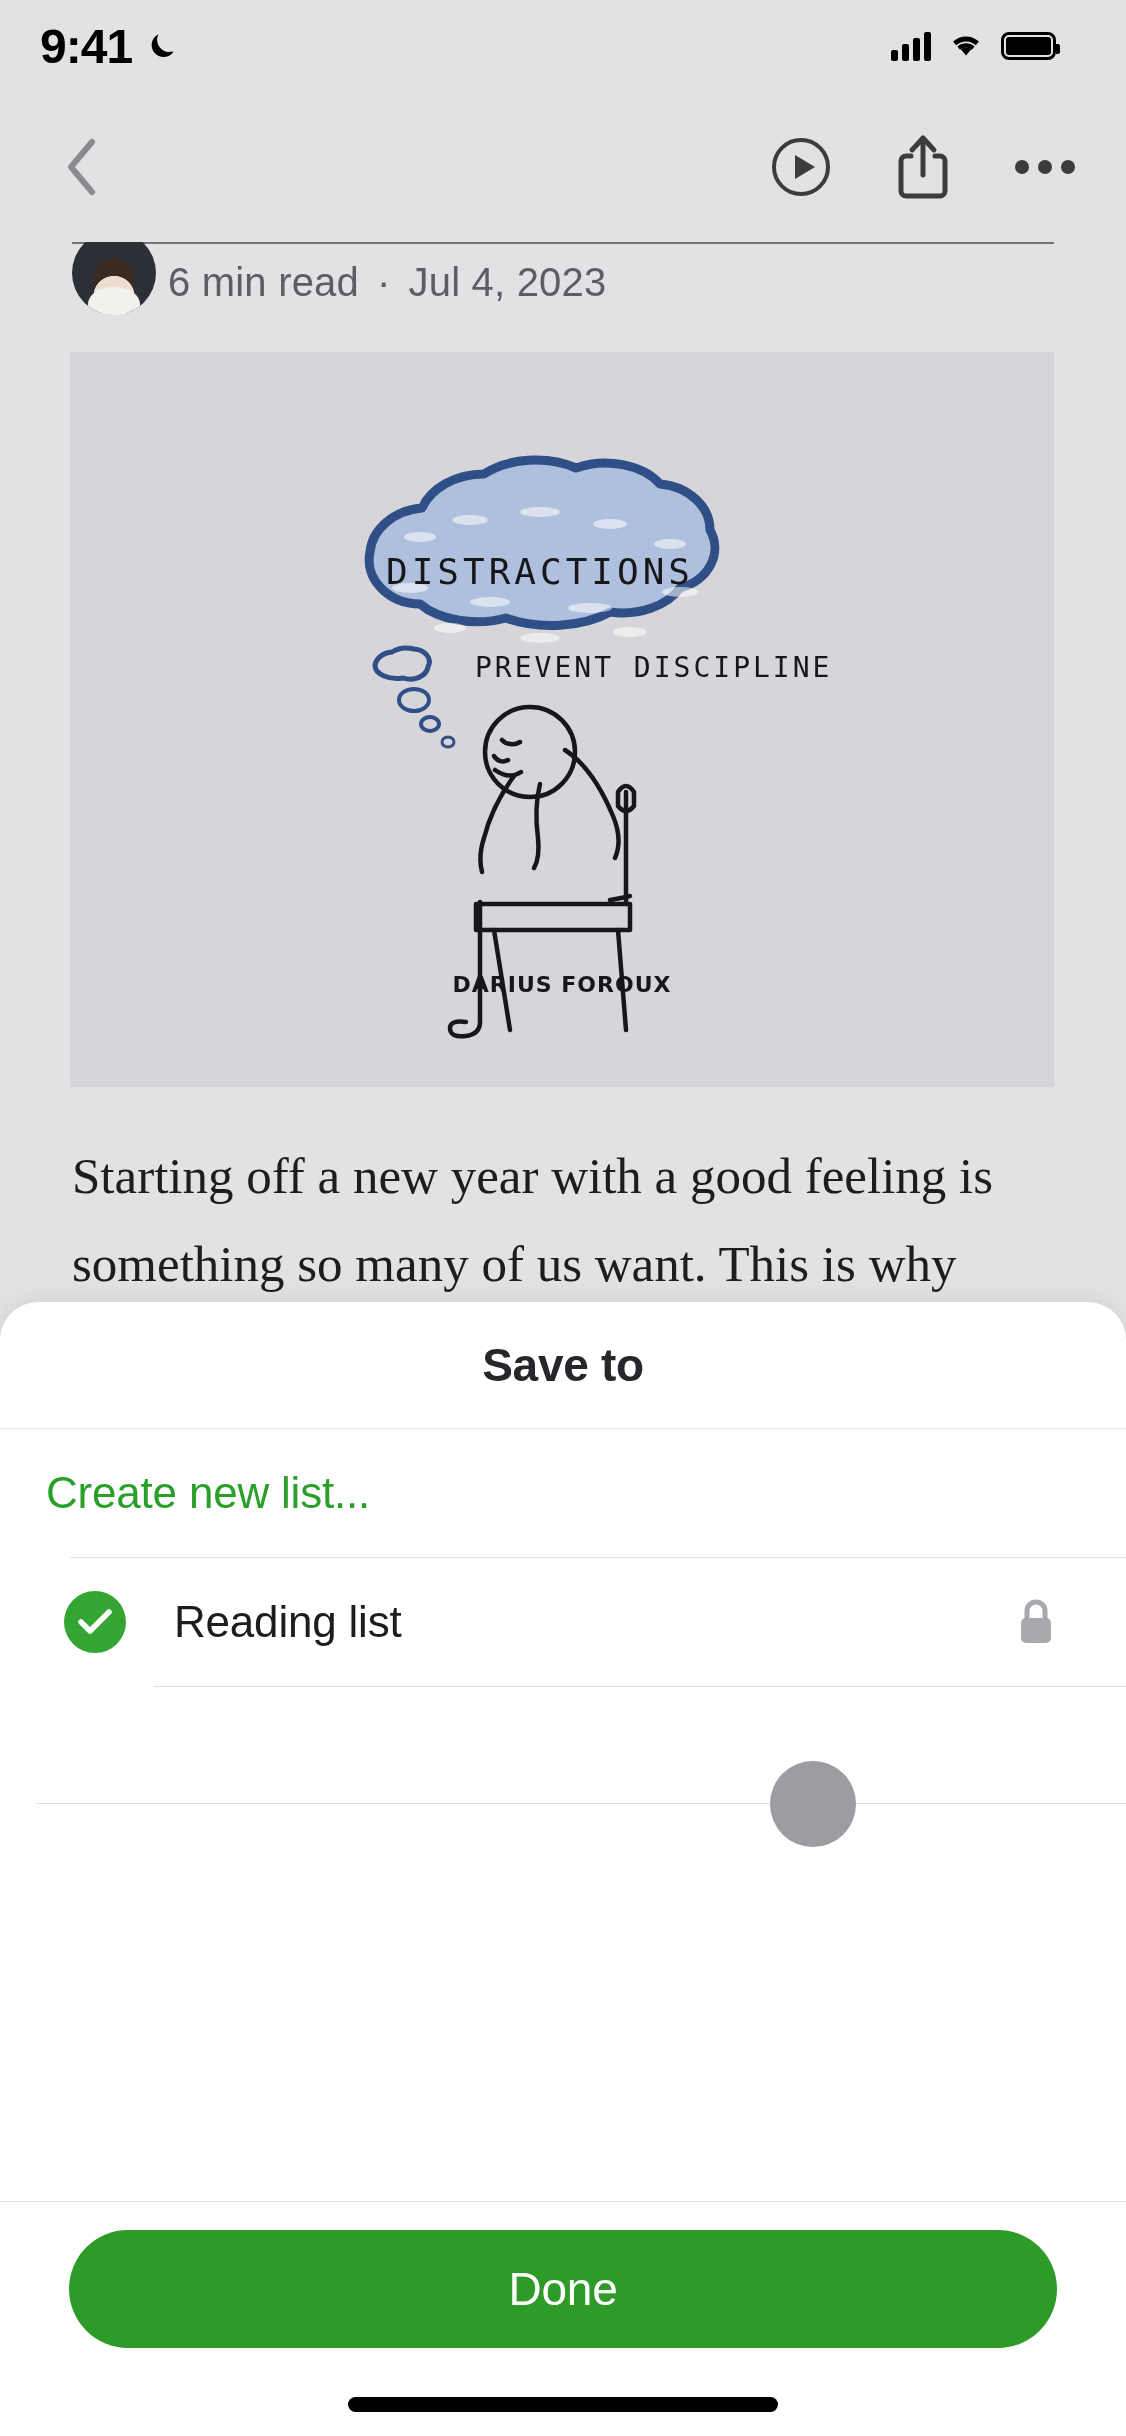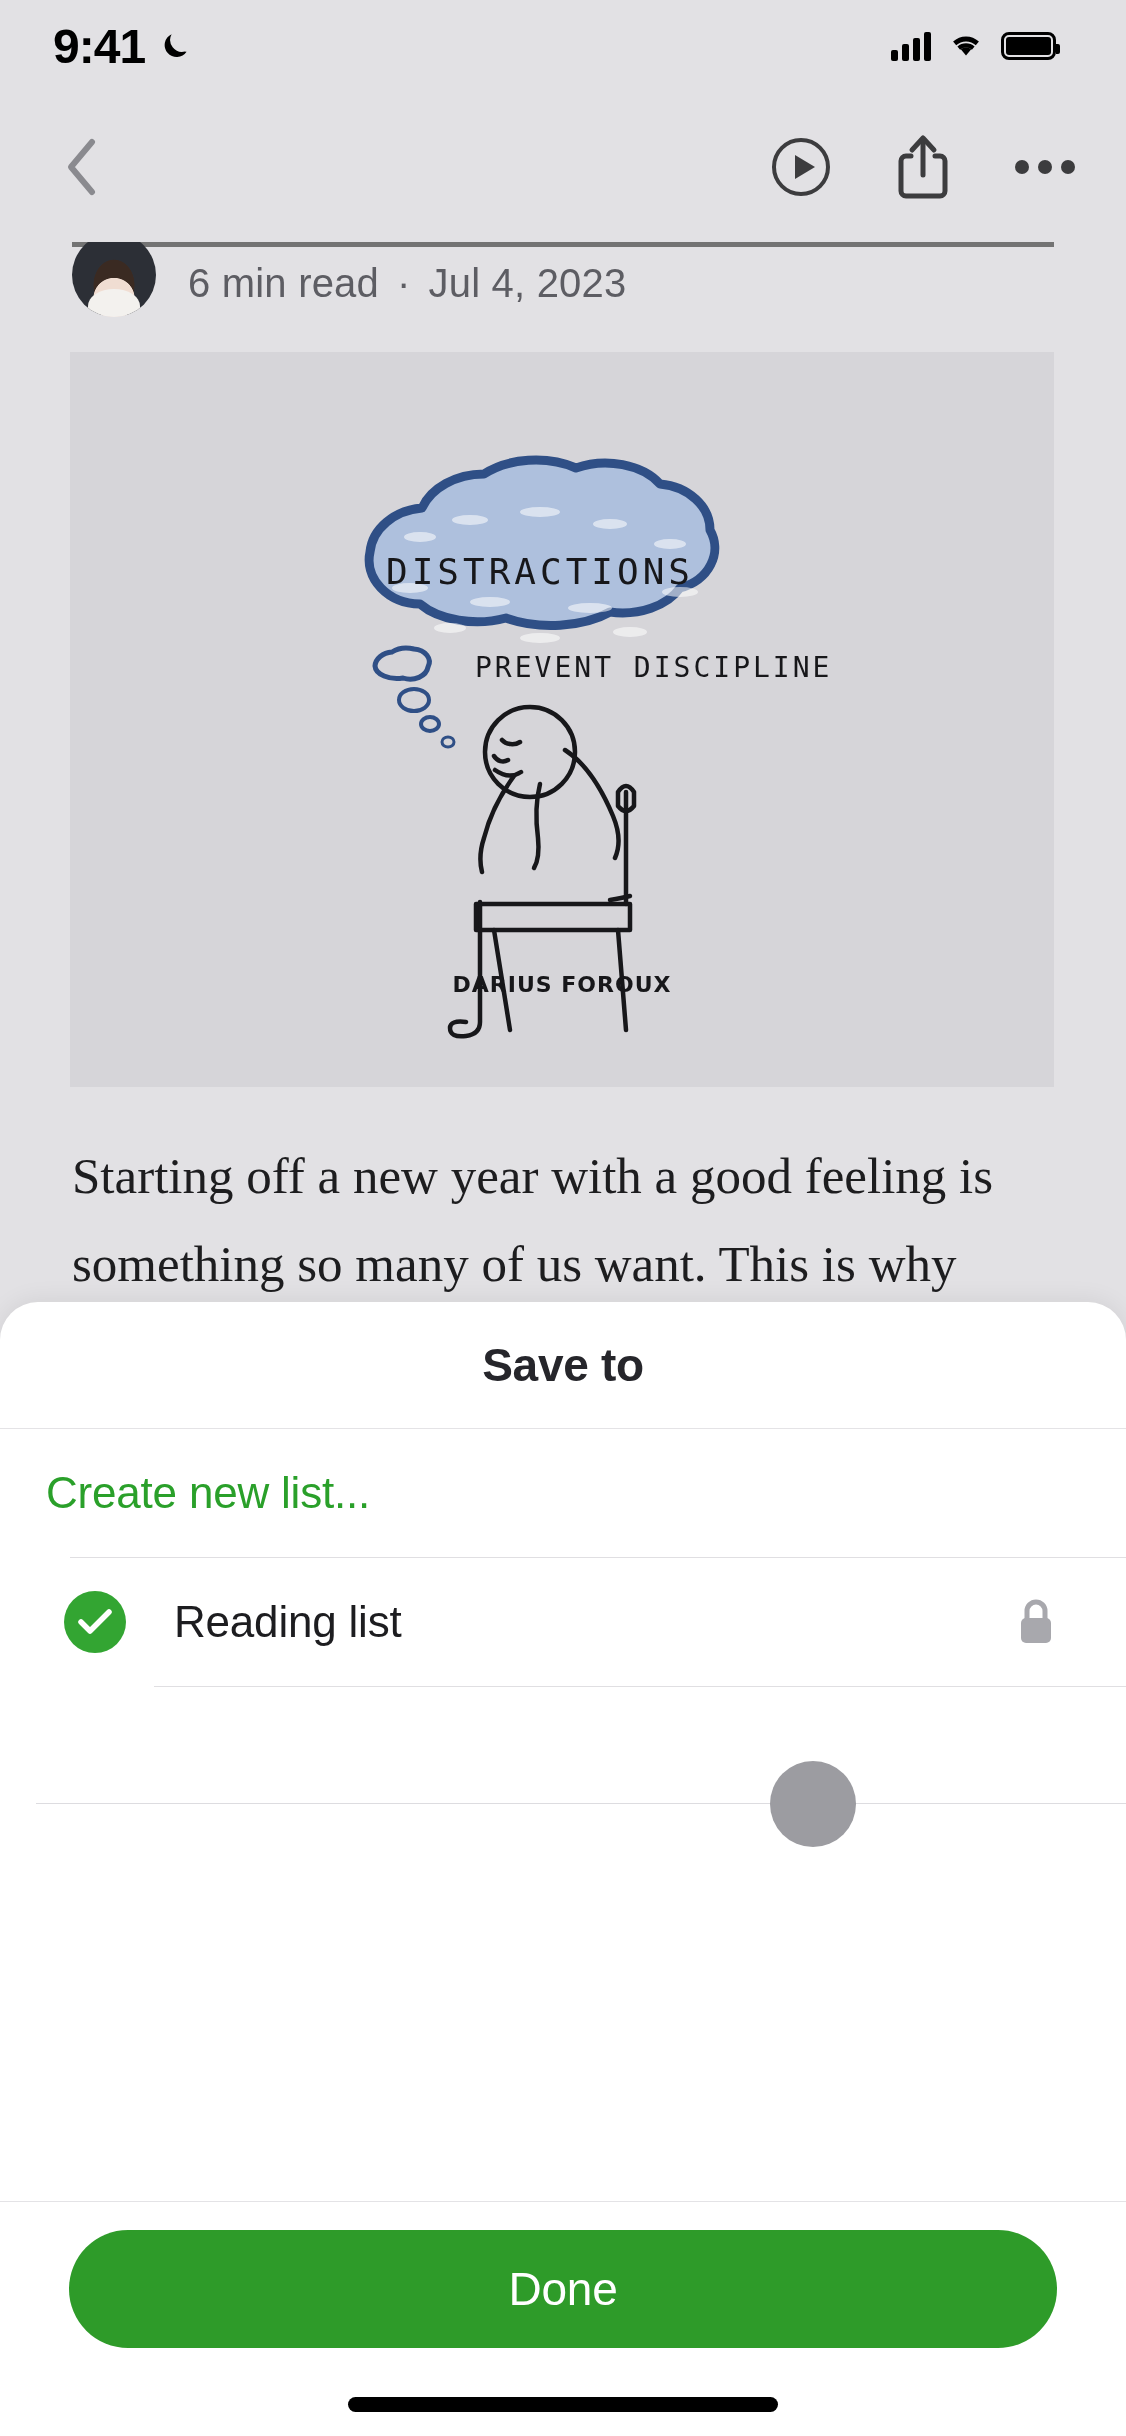--- a/index.html
+++ b/index.html
@@ -20,7 +20,7 @@
   #status-bar {
     position:absolute; top:0; left:0; width:1126px; height:92px;
     display:flex; align-items:center; justify-content:space-between;
-    padding:0 70px 0 53px;
+    padding:0 70px 0 40px;
   }
   #status-left { display:flex; align-items:center; gap:14px; }
   #clock { font-size:48px; font-weight:600; color:#000; letter-spacing:-1px; }

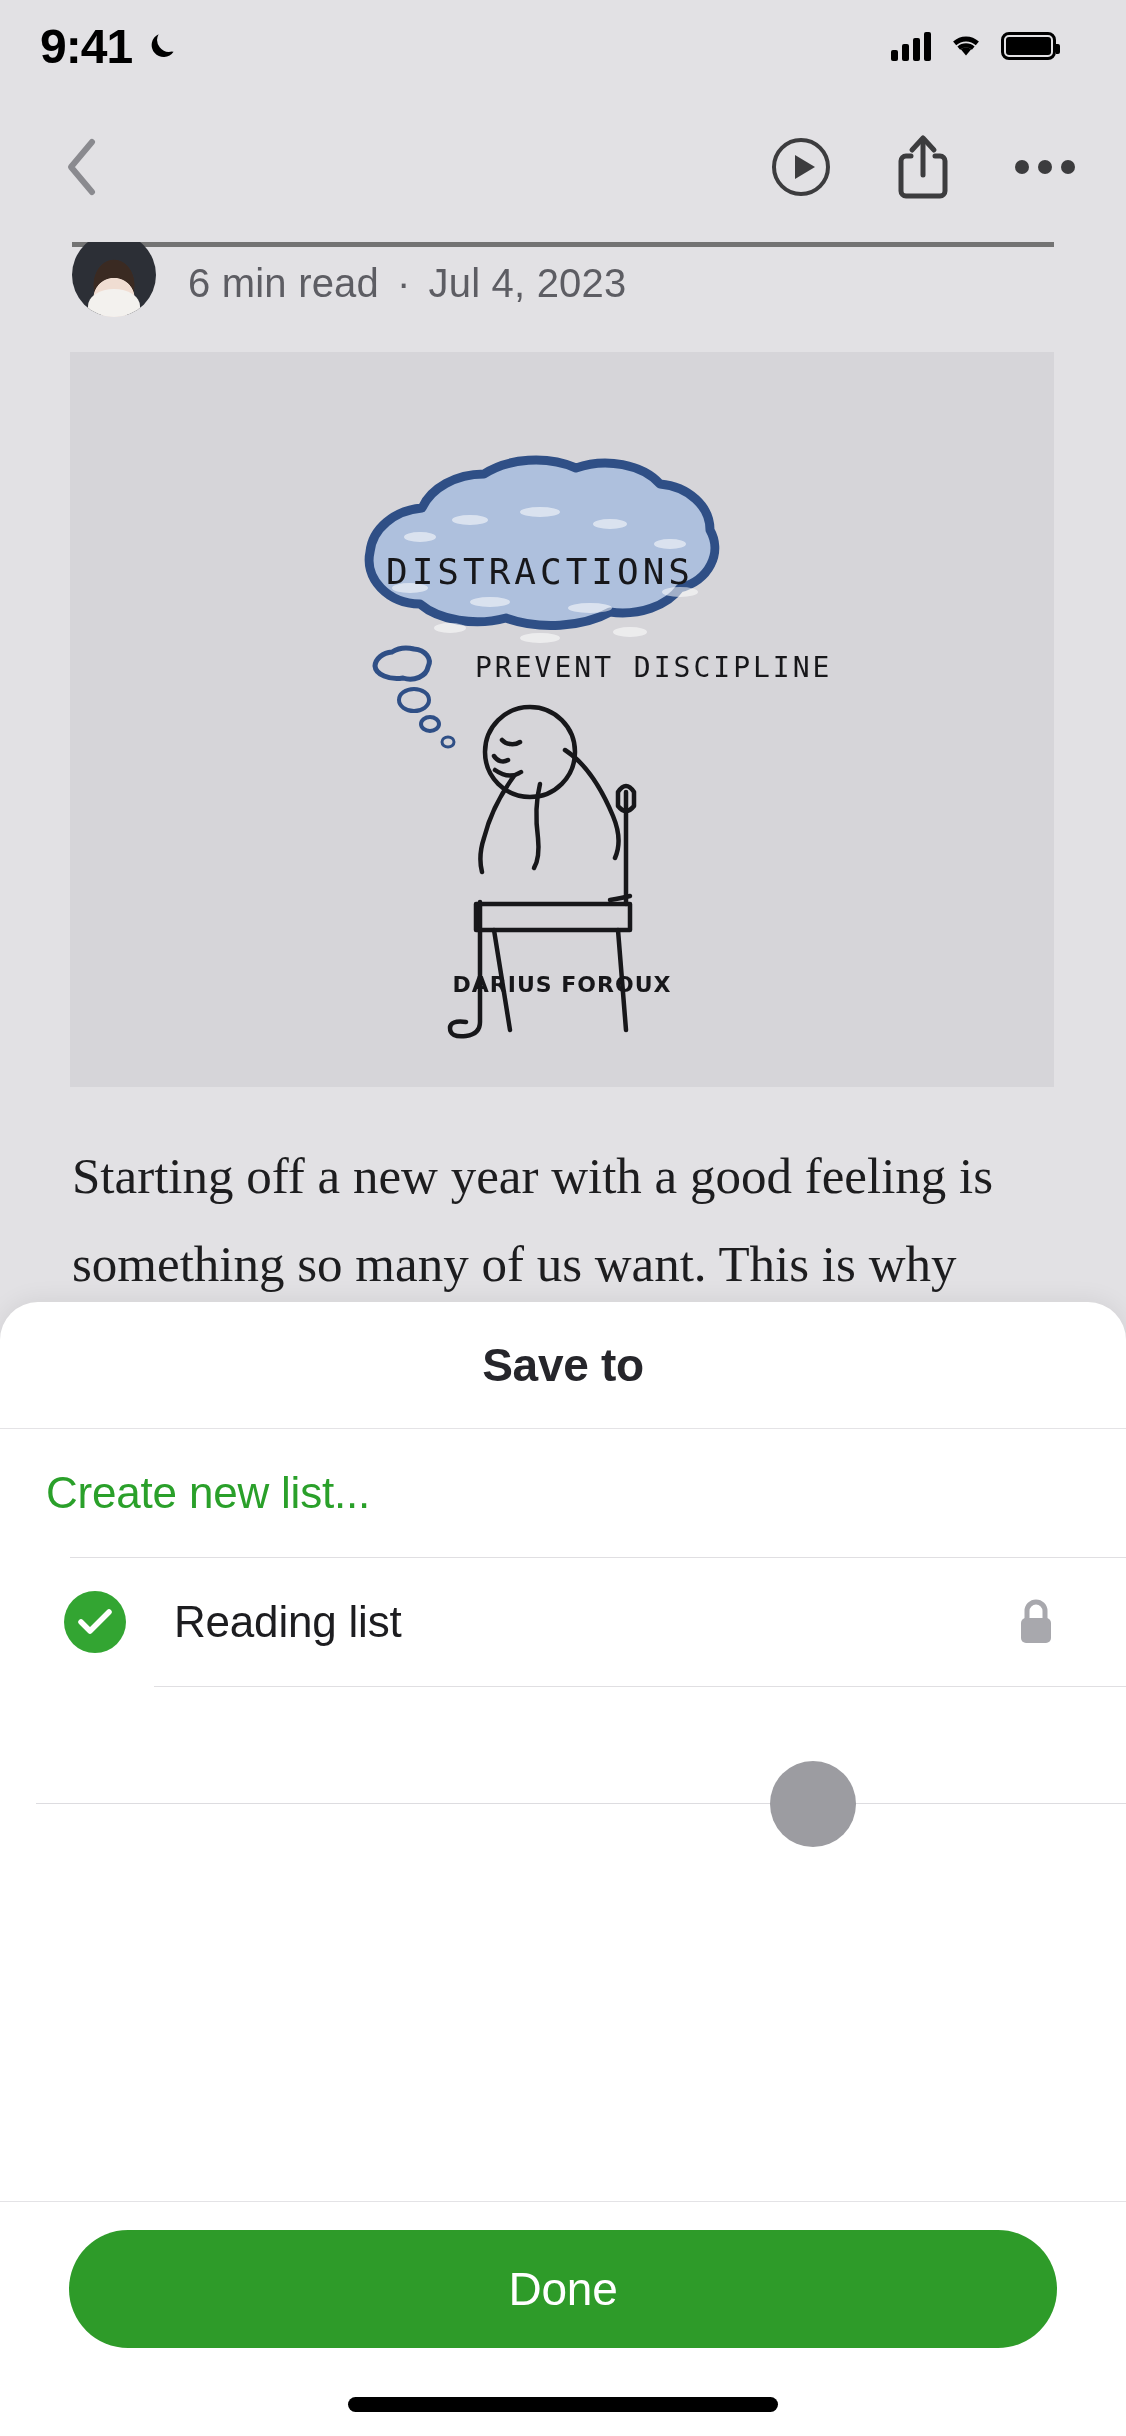--- a/index.html
+++ b/index.html
@@ -67,8 +67,8 @@
   }
   #byline {
     position:absolute; top:0px; left:72px; right:72px; height:78px;
-    display:flex; align-items:center; gap:32px;
-    border-top:5px solid #737373;
+    display:flex; align-items:center; gap:12px;
+    border-top:2px solid #737373;
   }
   #avatar {
     width:84px; height:84px; border-radius:50%;

